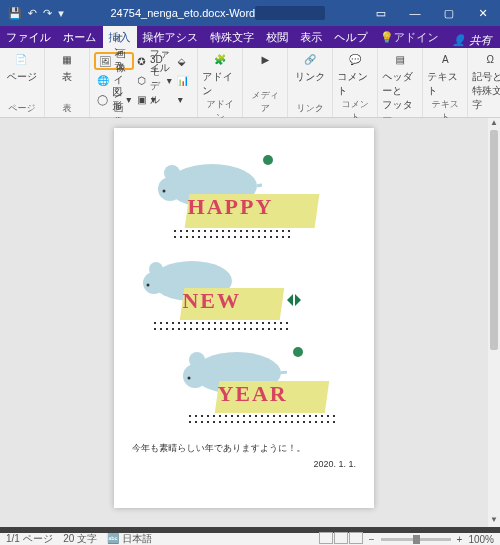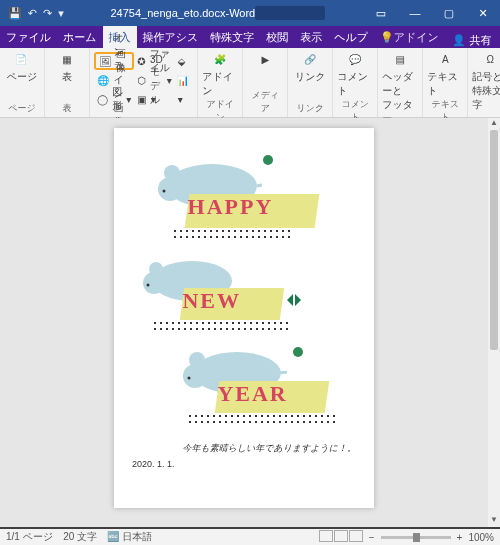--- a/index.html
+++ b/index.html
@@ -15,7 +15,7 @@
   .tab { padding: 0 6px; height: 100%; display: flex; align-items: center; cursor: pointer; }
   .tab.active { background: #f3f3f3; color: #2b579a; }
   .tab.tell { opacity: .85; }
-  .share { padding: 0 8px; }
+  .share { padding: 0 8px; font-style: italic; }
   .ribbon { height: 70px; background: #f3f3f3; border-bottom: 1px solid #d0d0d0; display: flex; }
   .group { border-right: 1px solid #e0e0e0; padding: 2px 4px 0; display: flex; flex-direction: column; justify-content: space-between; }
   .group-label { font-size: 9px; color: #666; text-align: center; padding-bottom: 2px; }

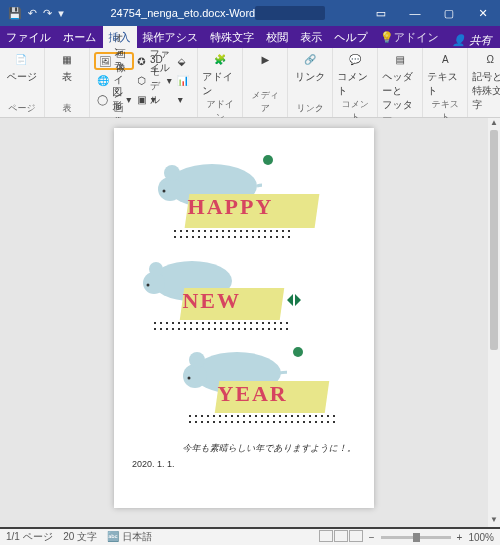--- a/index.html
+++ b/index.html
@@ -36,7 +36,7 @@
           background-size: 6px 6px; }
   .bow { position: absolute; width: 14px; height: 12px; }
   .flower { position: absolute; width: 12px; height: 12px; }
-  .greet { text-align: right; font-size: 9px; color: #333; margin-top: 6px; font-style: italic; }
+  .greet { text-align: left; font-size: 9px; color: #333; margin-top: 6px; }
   .date { text-align: left; font-size: 9px; color: #333; margin-top: 4px; }
   .vscroll { position: absolute; top: 118px; bottom: 18px; right: 0; width: 12px; background: #f0f0f0; }
   .vscroll .thumb { position: absolute; left: 2px; right: 2px; top: 12px; height: 220px; background: #c4c4c4; border-radius: 2px; }

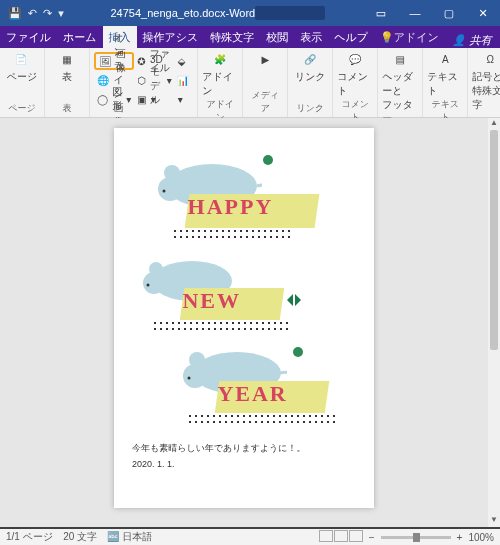--- a/index.html
+++ b/index.html
@@ -37,7 +37,7 @@
   .bow { position: absolute; width: 14px; height: 12px; }
   .flower { position: absolute; width: 12px; height: 12px; }
   .greet { text-align: left; font-size: 9px; color: #333; margin-top: 6px; }
-  .date { text-align: left; font-size: 9px; color: #333; margin-top: 4px; }
+  .date { text-align: right; font-size: 9px; color: #333; margin-top: 4px; }
   .vscroll { position: absolute; top: 118px; bottom: 18px; right: 0; width: 12px; background: #f0f0f0; }
   .vscroll .thumb { position: absolute; left: 2px; right: 2px; top: 12px; height: 220px; background: #c4c4c4; border-radius: 2px; }
   .vscroll .arr { position: absolute; left: 0; right: 0; height: 12px; text-align: center; font-size: 8px; color: #666; background:#f0f0f0;}

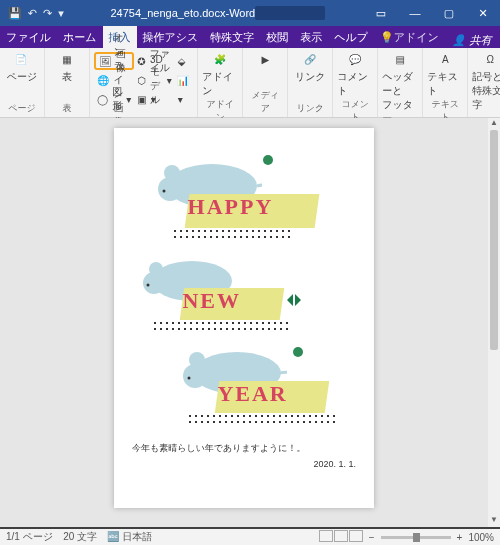--- a/index.html
+++ b/index.html
@@ -41,7 +41,7 @@
   .vscroll { position: absolute; top: 118px; bottom: 18px; right: 0; width: 12px; background: #f0f0f0; }
   .vscroll .thumb { position: absolute; left: 2px; right: 2px; top: 12px; height: 220px; background: #c4c4c4; border-radius: 2px; }
   .vscroll .arr { position: absolute; left: 0; right: 0; height: 12px; text-align: center; font-size: 8px; color: #666; background:#f0f0f0;}
-  .statusbar { position: absolute; bottom: 0; left: 0; right: 0; height: 18px; background: #f3f3f3; border-top: 2px solid #404040; display: flex; align-items: center; font-size: 10px; color: #555; padding: 0 6px; gap: 10px; }
+  .statusbar { position: absolute; bottom: 0; left: 0; right: 0; height: 18px; background: #f3f3f3; border-top: 6px solid #404040; display: flex; align-items: center; font-size: 10px; color: #555; padding: 0 6px; gap: 10px; }
   .status-right { margin-left: auto; display: flex; align-items: center; gap: 6px; }
   .zoom-track { width: 70px; height: 3px; background: #c0c0c0; position: relative; }
   .zoom-thumb { position: absolute; top: -3px; left: 32px; width: 7px; height: 9px; background: #888; }

